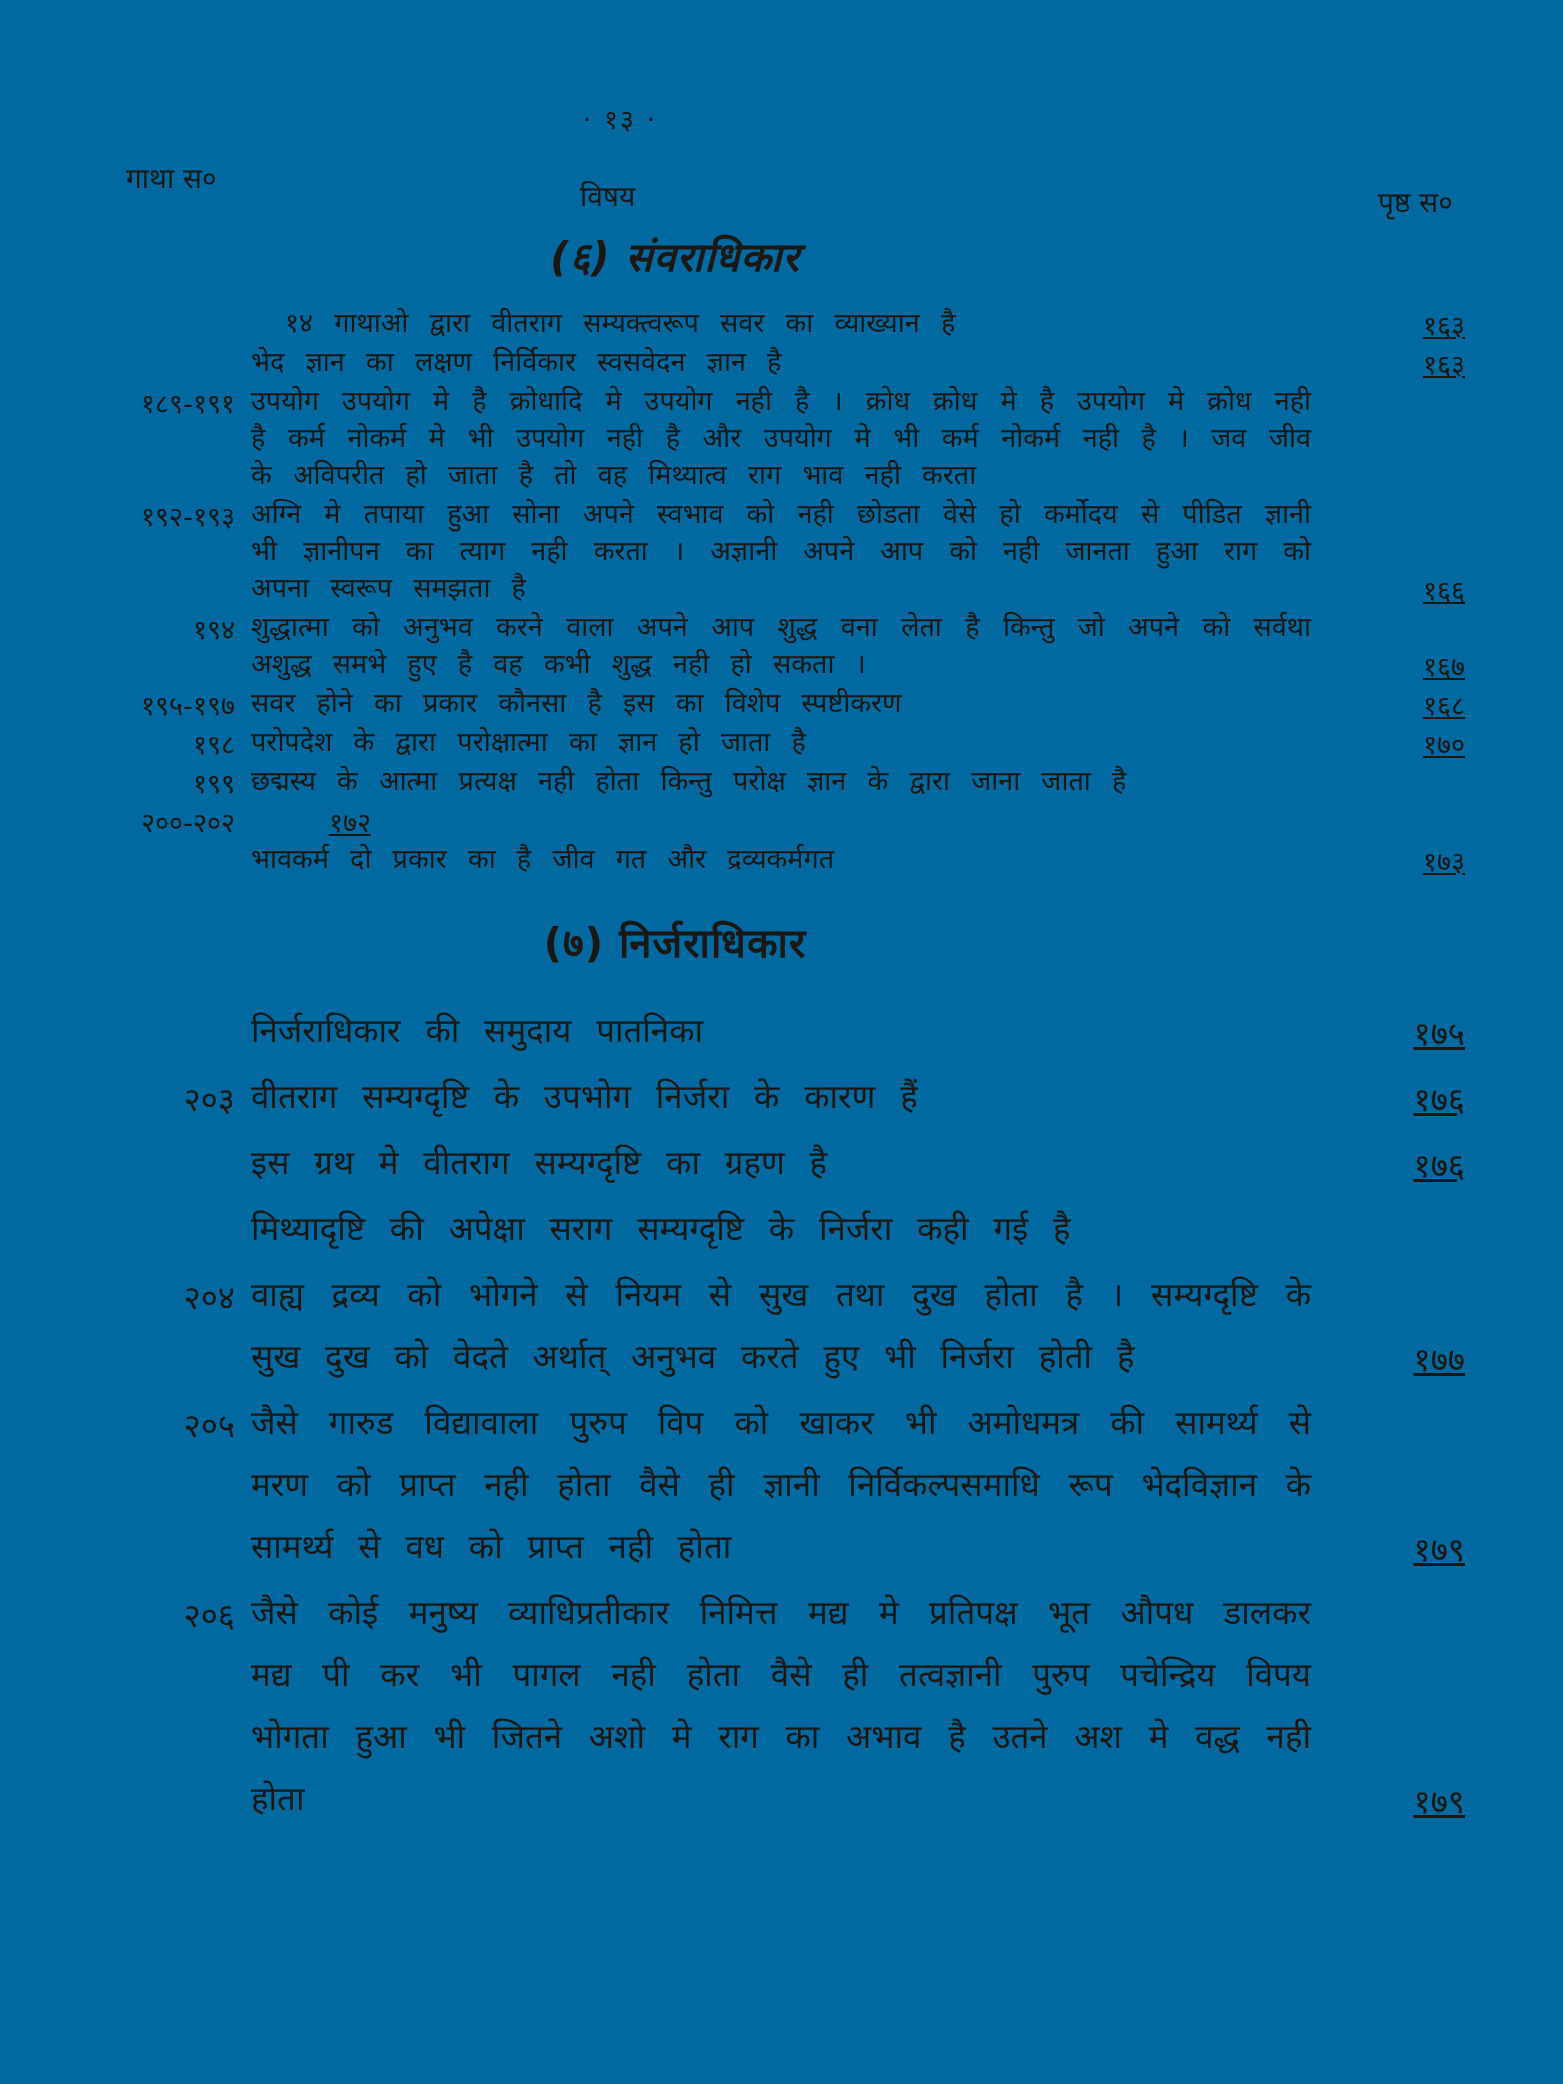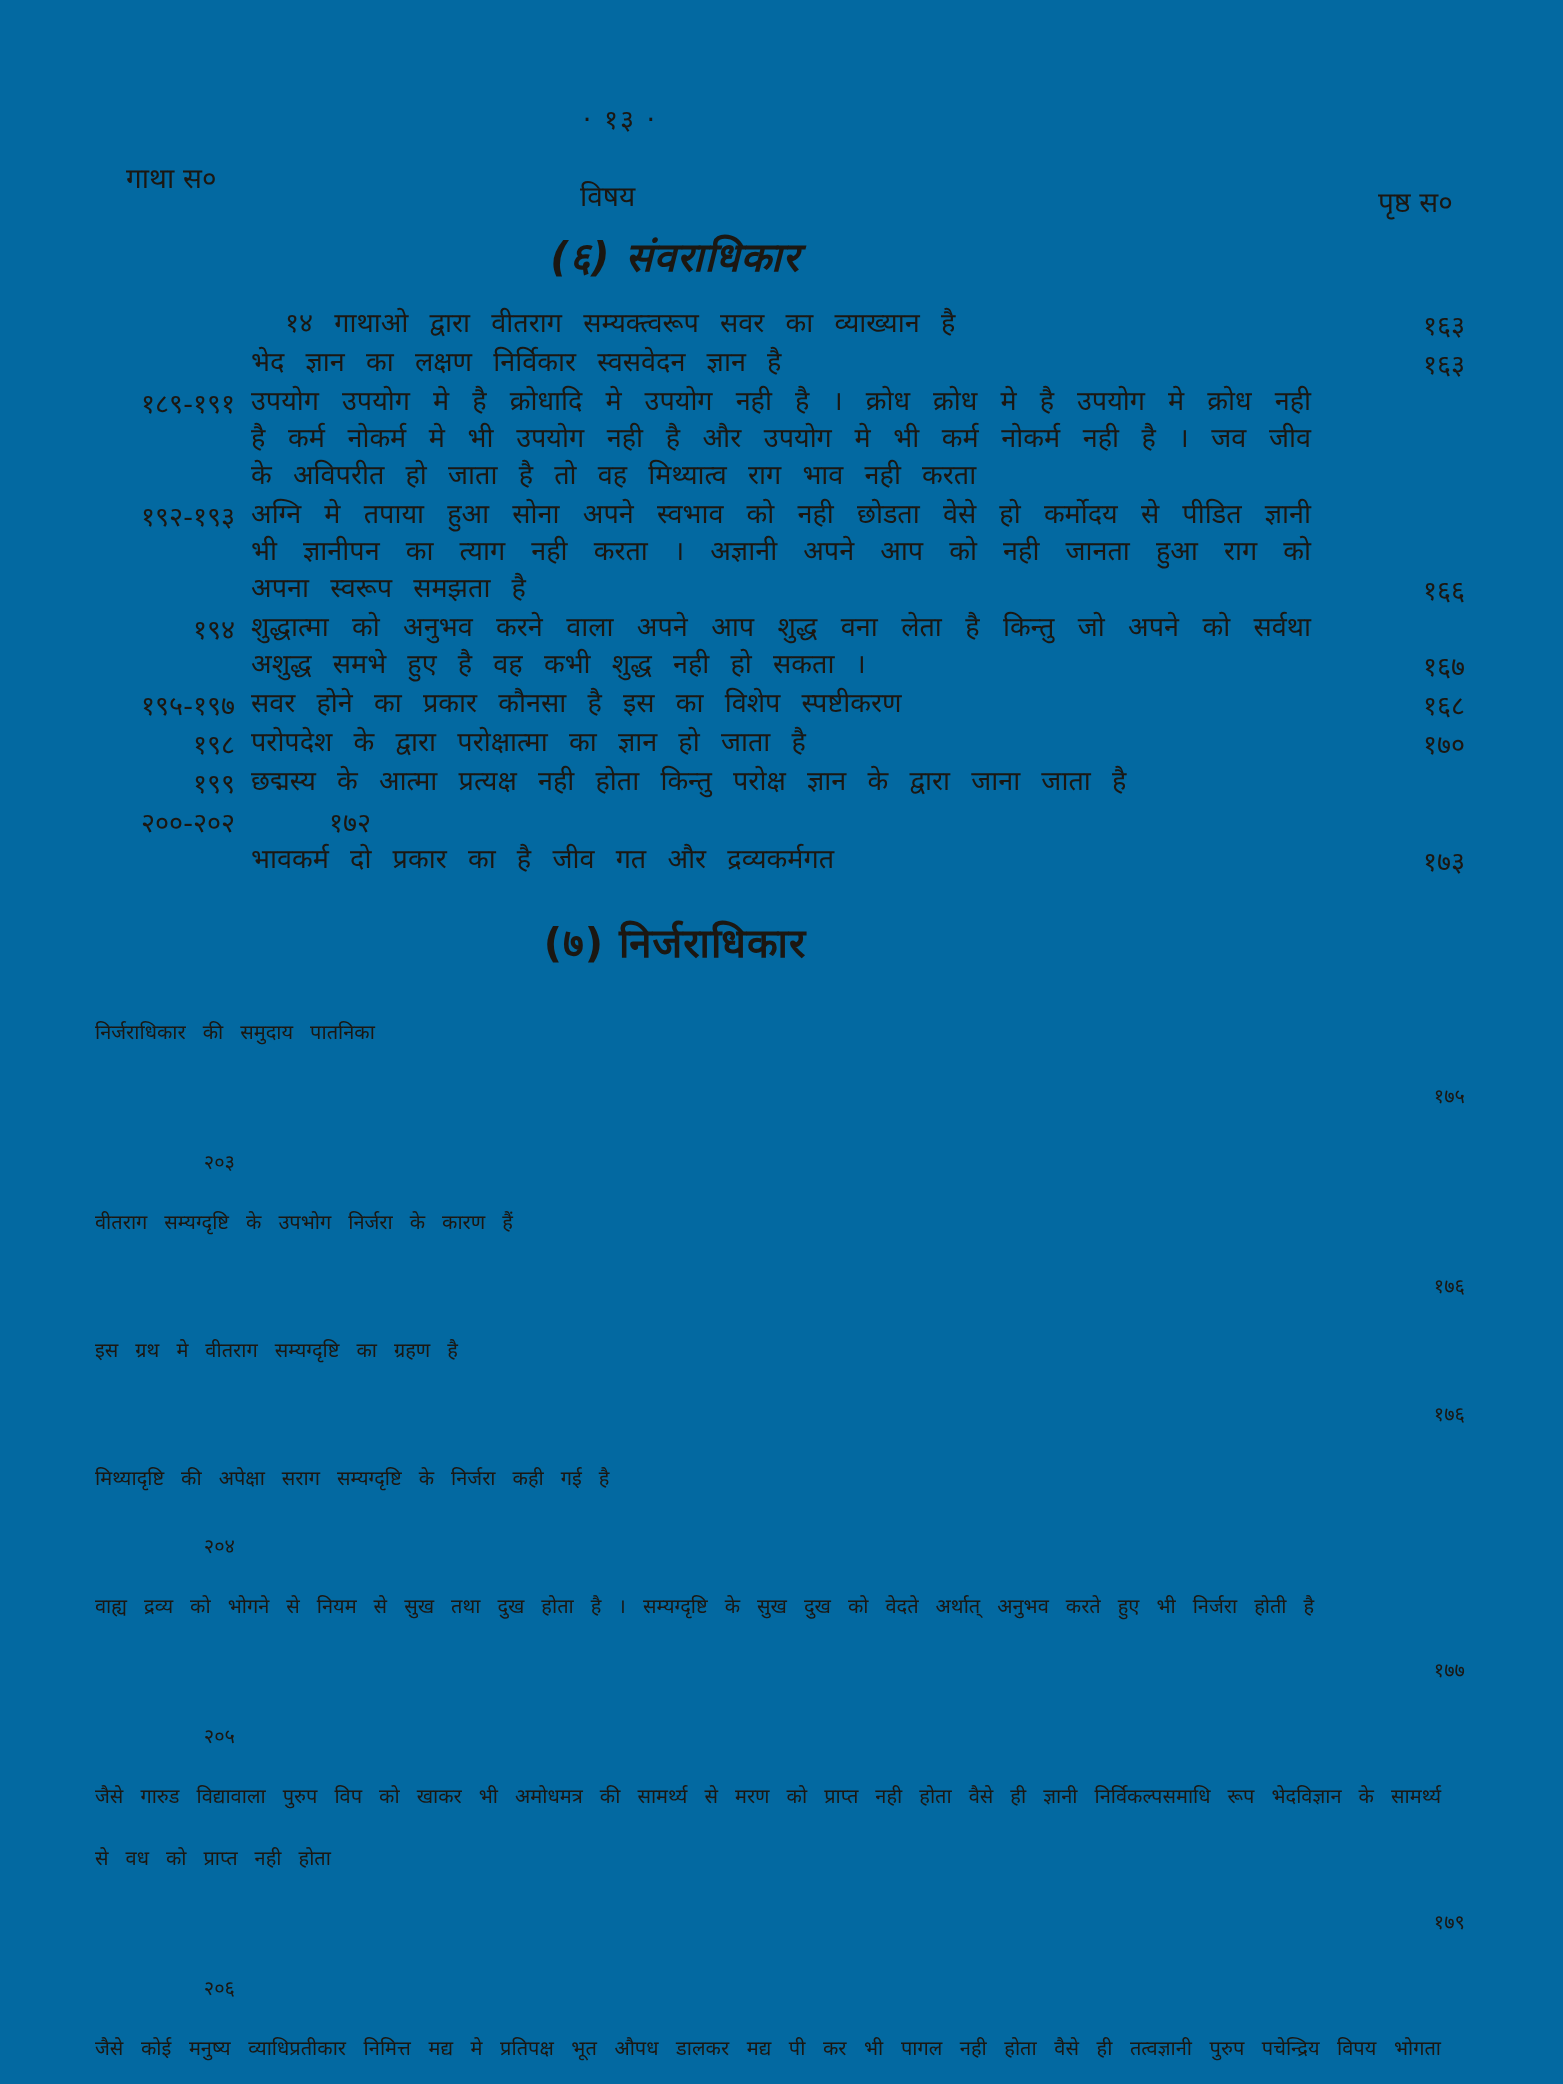--- a/index.html
+++ b/index.html
@@ -90,6 +90,7 @@
     align-self: flex-end;
     padding-right: 10px;
     white-space: nowrap;
+    text-decoration: underline;
   }
 </style>
 </head>

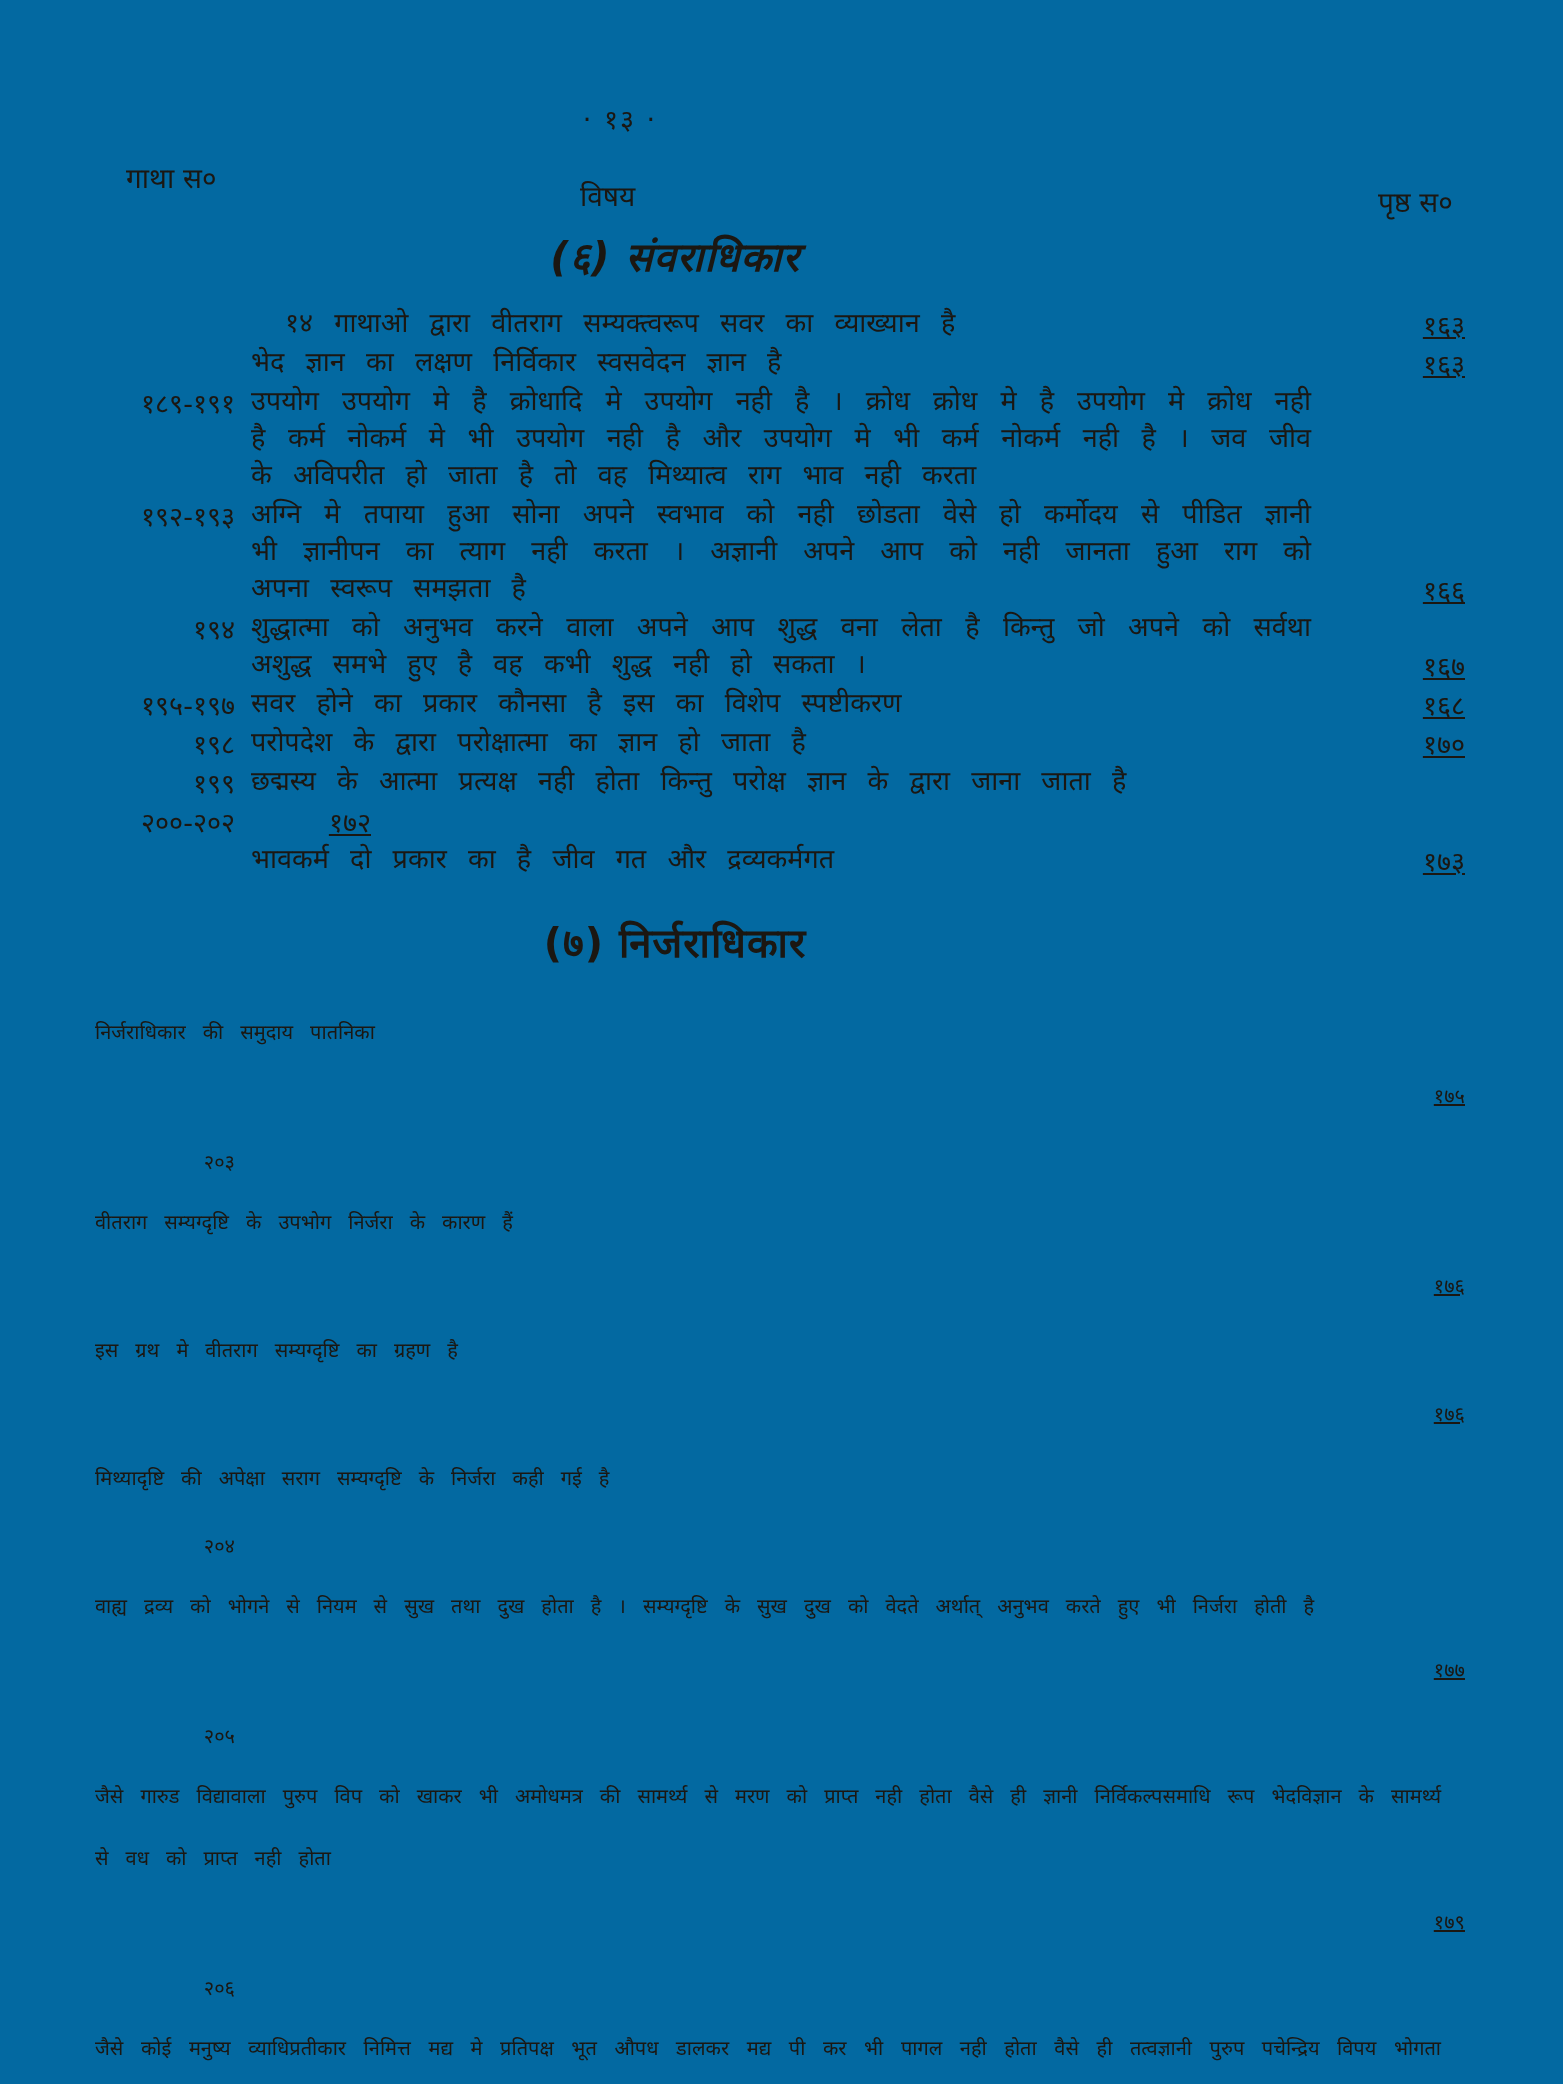--- a/index.html
+++ b/index.html
@@ -66,7 +66,7 @@
     align-items: flex-start;
   }
   .s1 .entry { font-size: 27px; line-height: 37px; margin-bottom: 2px; }
-  .s2 .entry { font-size: 20px; line-height: 62px; margin-bottom: 4px; flex-direction: column; }
+  .s2 .entry { font-size: 33px; line-height: 62px; margin-bottom: 4px; }
 
   .g {
     flex: none;

